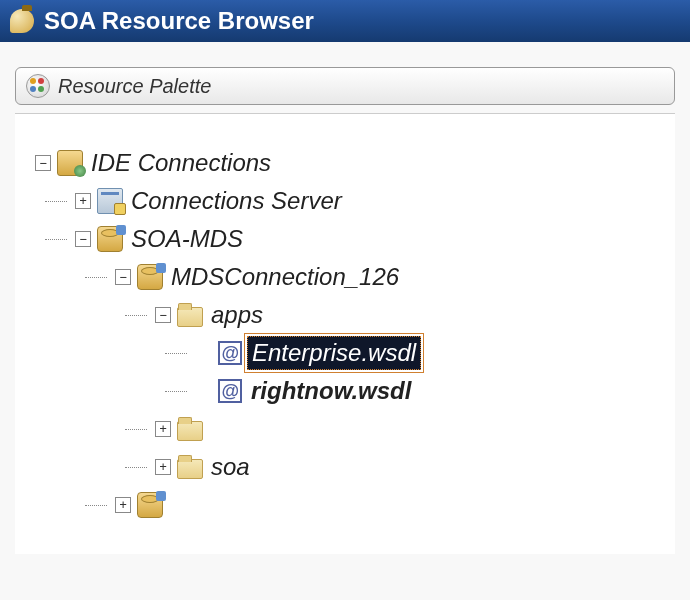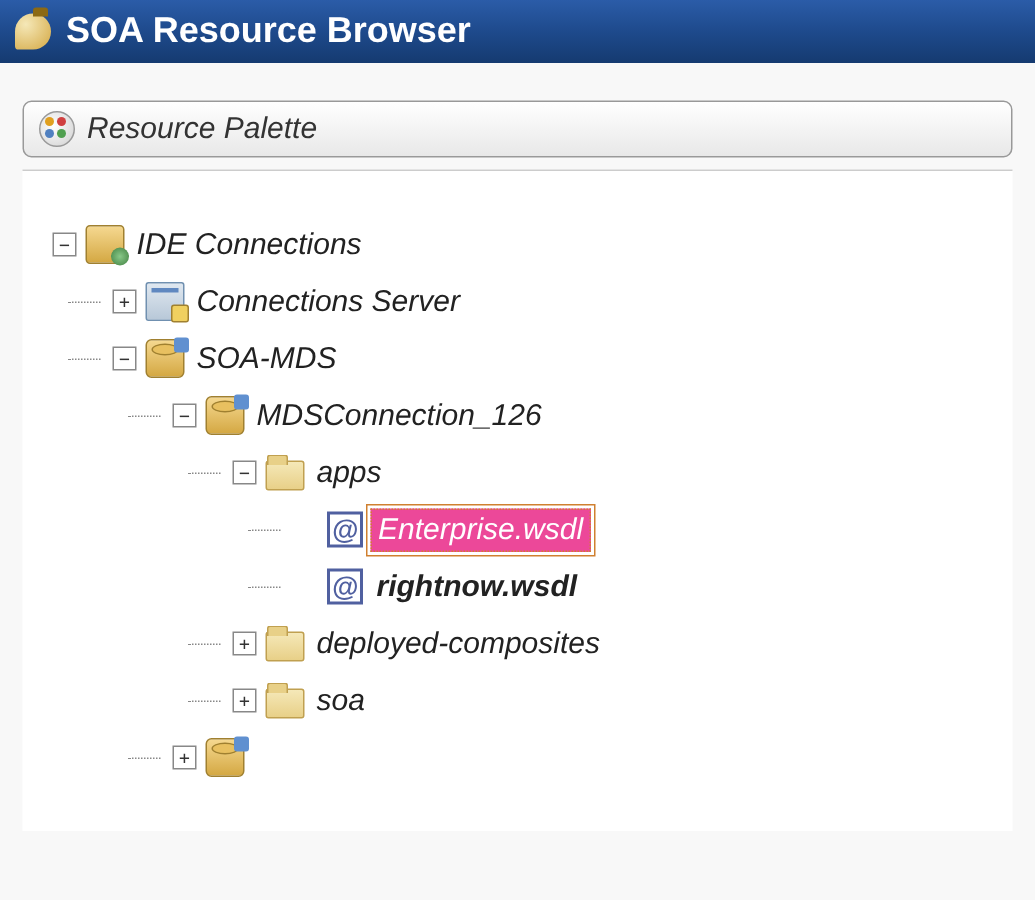--- a/index.html
+++ b/index.html
@@ -259,7 +259,7 @@
       font-size: 18px;
     }
     .node-label {
-      font-size: 20px;
+      font-size: 24px;
       color: #222;
       padding: 2px 4px;
       white-space: nowrap;

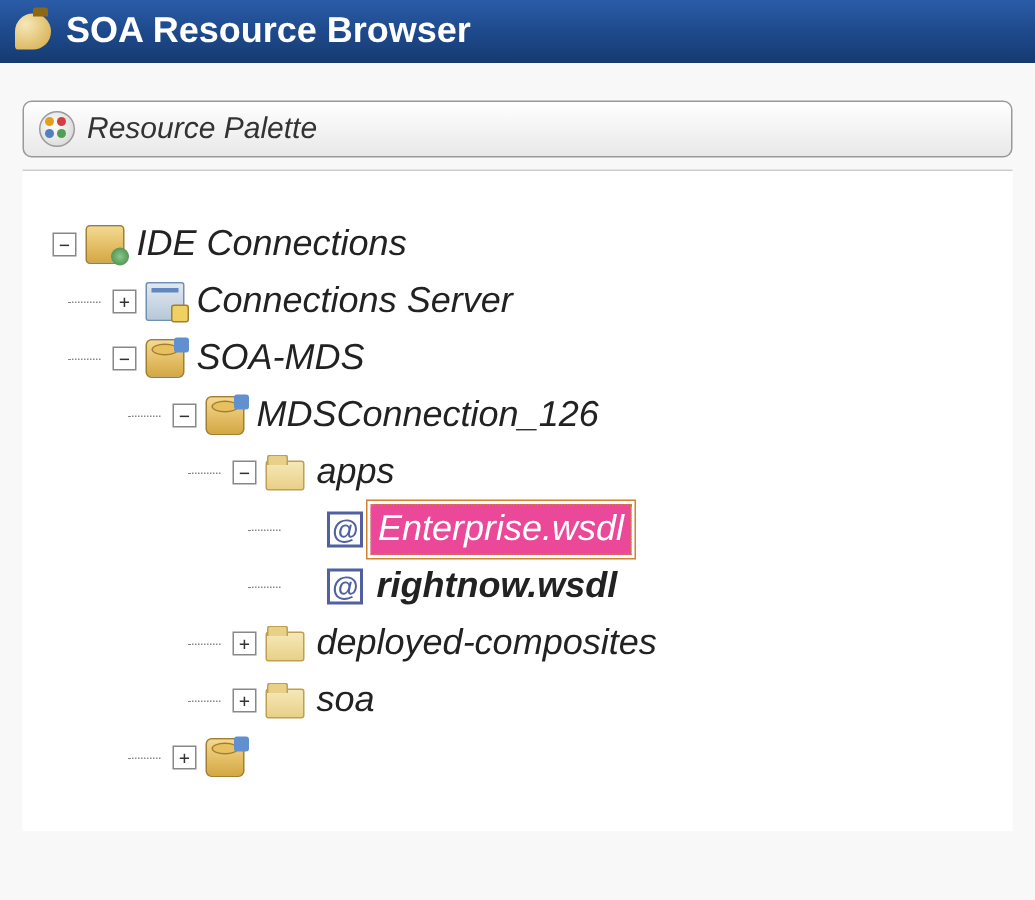--- a/index.html
+++ b/index.html
@@ -265,7 +265,7 @@
       white-space: nowrap;
     }
     .node-label.selected {
-      background: #ec4899;
+      background: #0f172a;
       color: white;
       border: 1px dotted #d08030;
       outline: 1px solid #d08030;

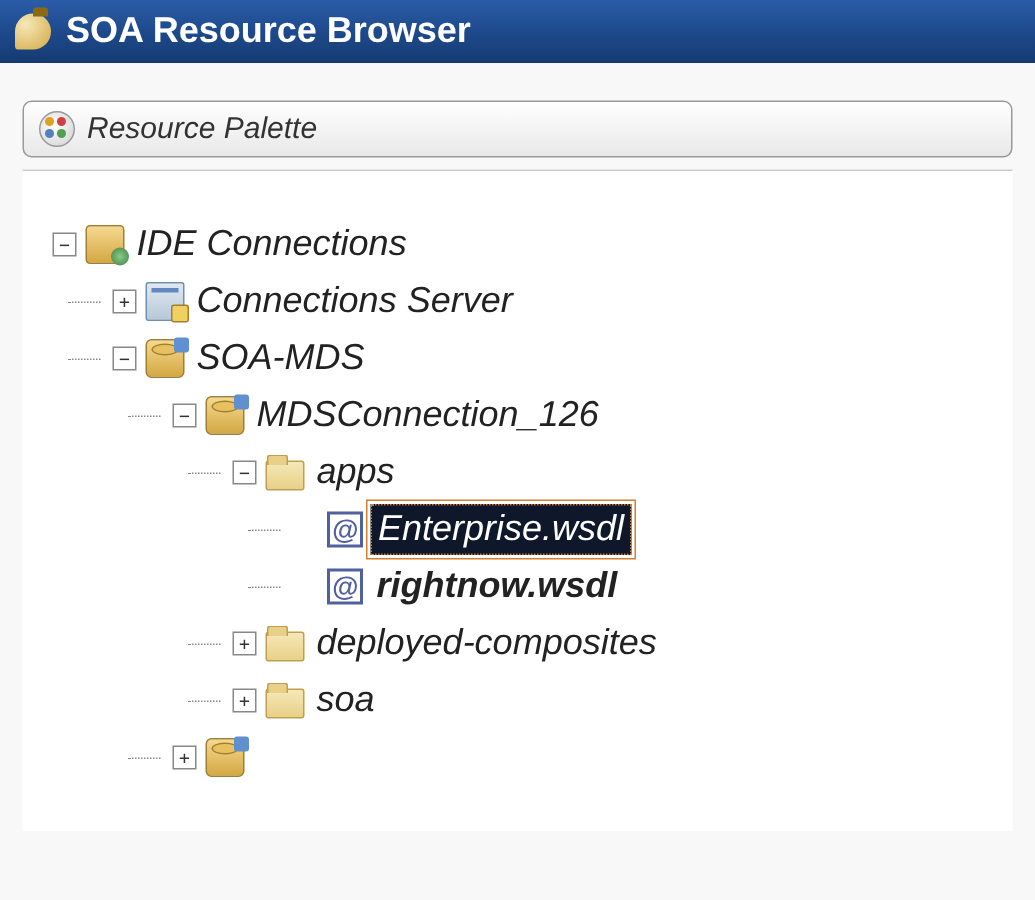--- a/index.html
+++ b/index.html
@@ -358,7 +358,6 @@
                   <div class="tree-row">
                     <div class="toggle">+</div>
                     <div class="node-icon icon-folder"></div>
-                    <span class="node-label">deployed-composites</span>
                   </div>
                 </div>
 

